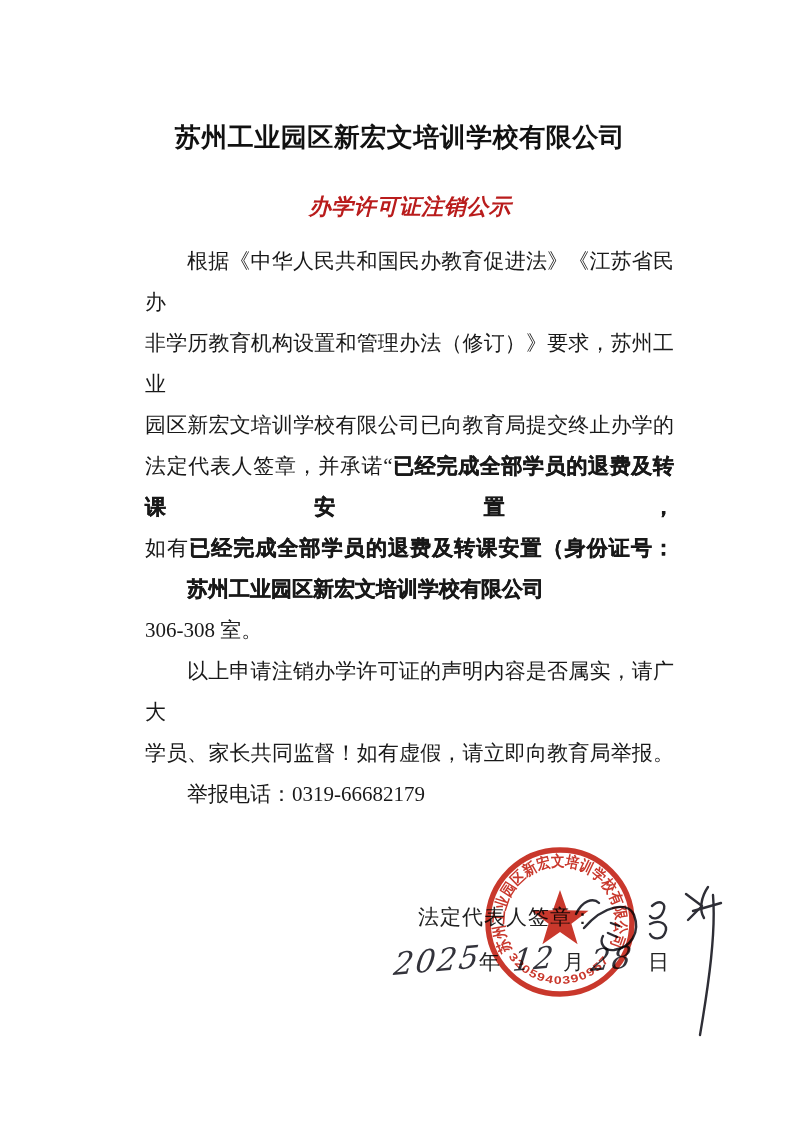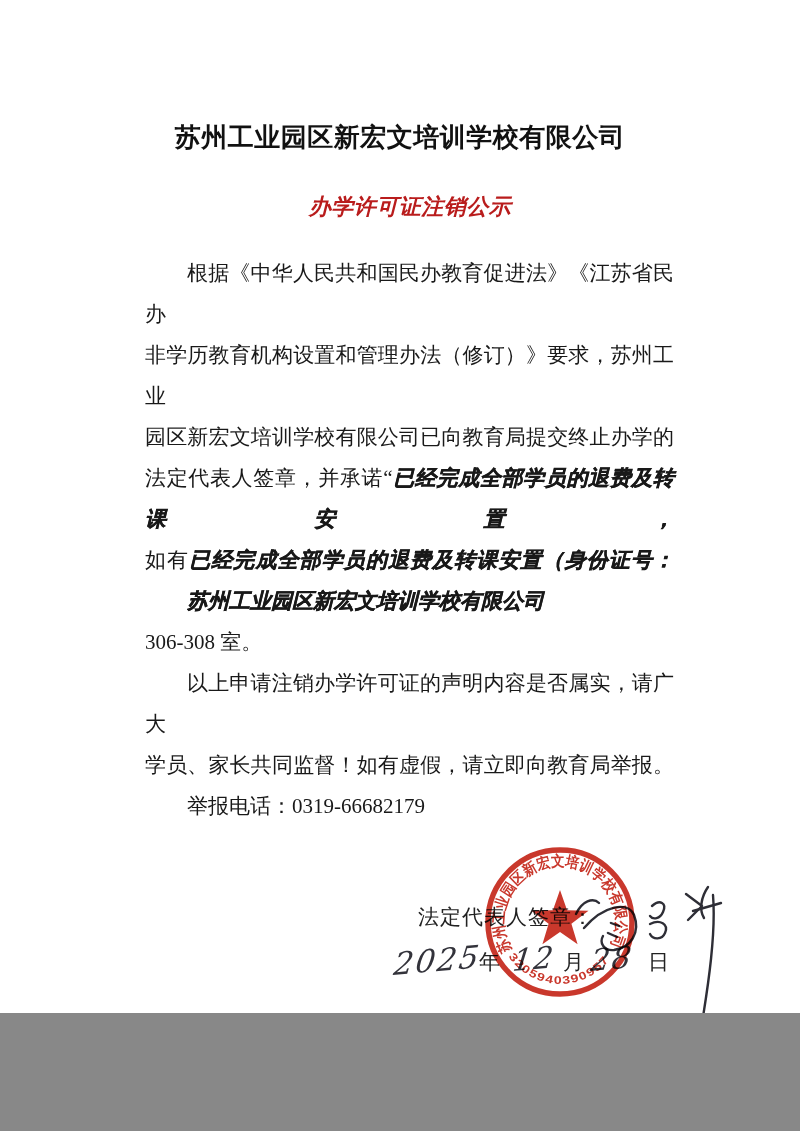--- a/index.html
+++ b/index.html
@@ -5,7 +5,7 @@
   html,body{margin:0;padding:0;background:#888;}
   .page{
     position:relative;
-    width:800px;height:1013px;
+    width:800px;height:1131px;
     margin:0 auto;
     background:#ffffff;
     overflow:hidden;

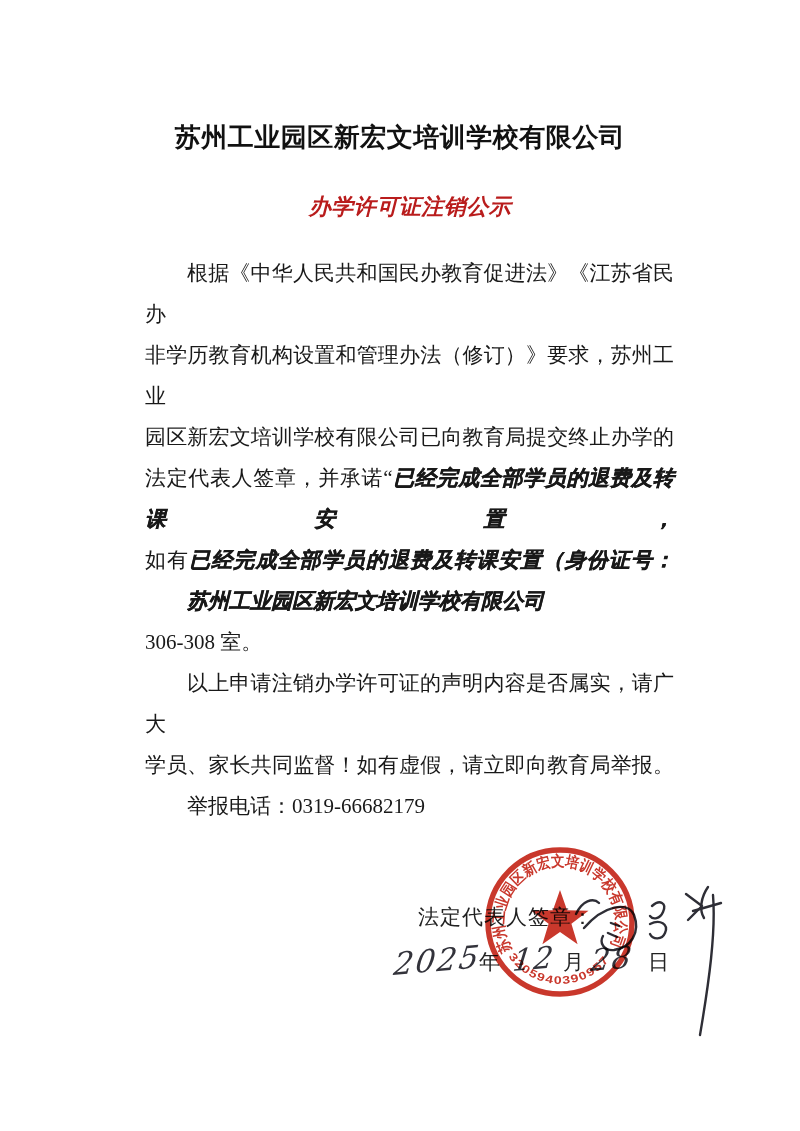--- a/index.html
+++ b/index.html
@@ -28,7 +28,7 @@
   }
   .doc-body{
     position:absolute;top:241px;left:145px;width:529px;
-    font-size:21px;line-height:41px;color:#191919;margin-top:12px;
+    font-size:21px;line-height:41px;color:#191919;
   }
   .line{text-align:justify;}
   .line.fill{text-align-last:justify;}

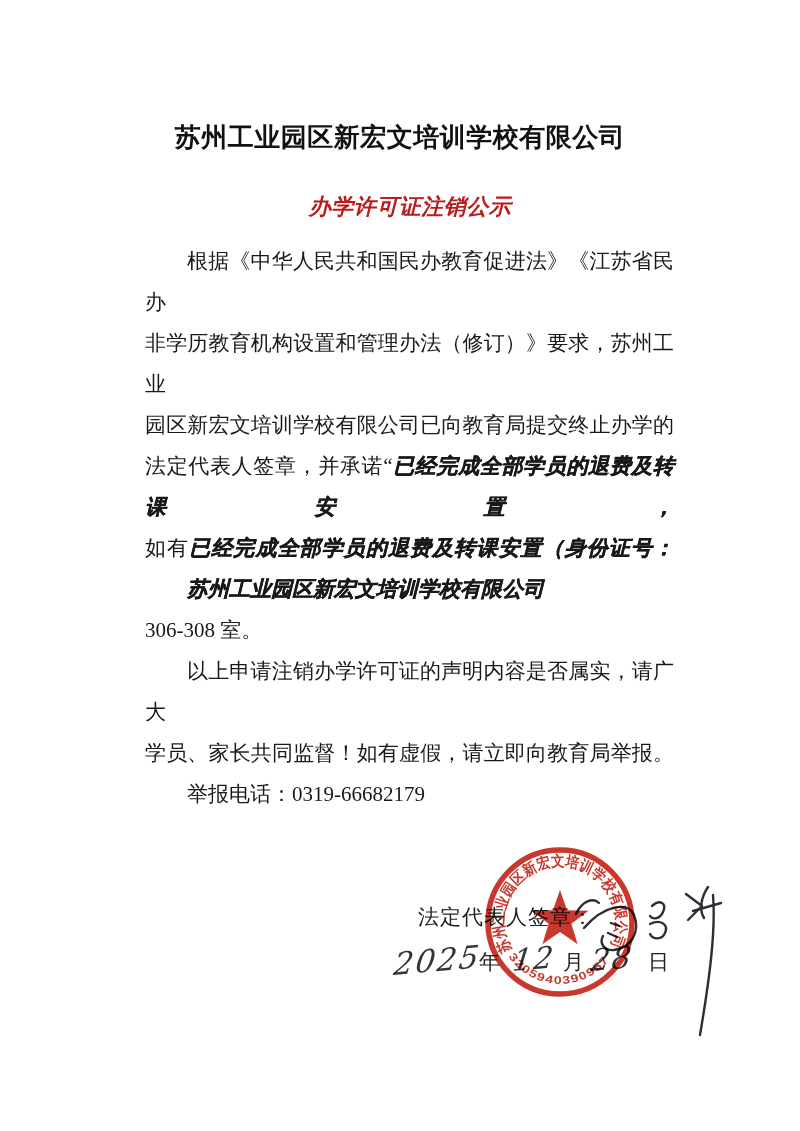--- a/index.html
+++ b/index.html
@@ -33,7 +33,7 @@
   .line{text-align:justify;}
   .line.fill{text-align-last:justify;}
   .line.indent{text-indent:42px;}
-  .b{font-weight:700;font-style:italic;-webkit-text-stroke:.4px currentColor;}
+  .b{font-weight:700;-webkit-text-stroke:.4px currentColor;}
   .redaction{
     display:inline-block;width:119px;height:25px;
     background:#000;border-radius:13px;

